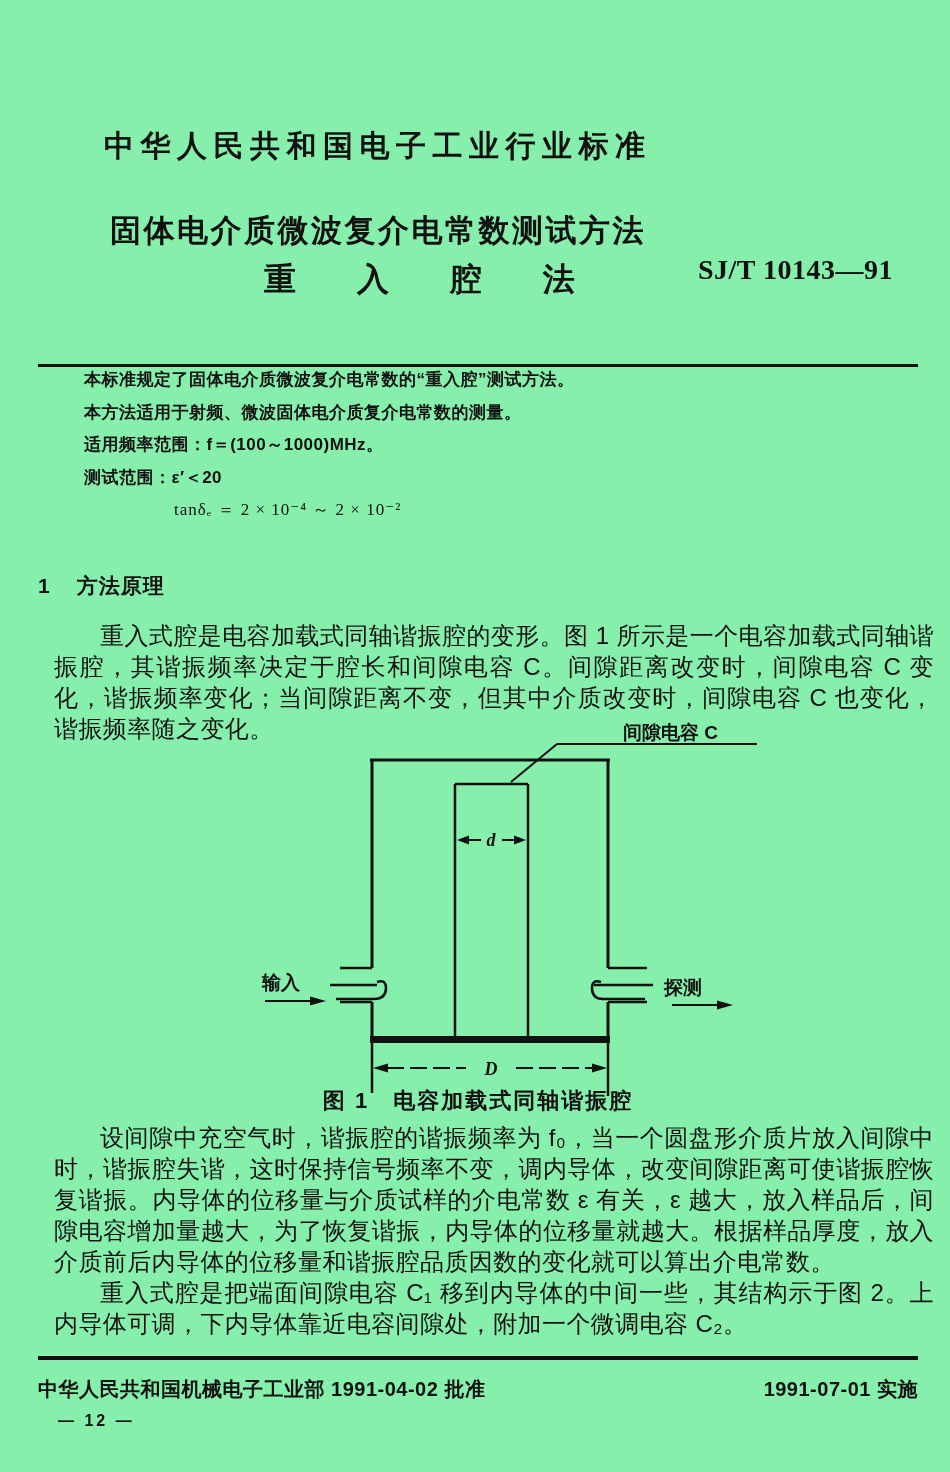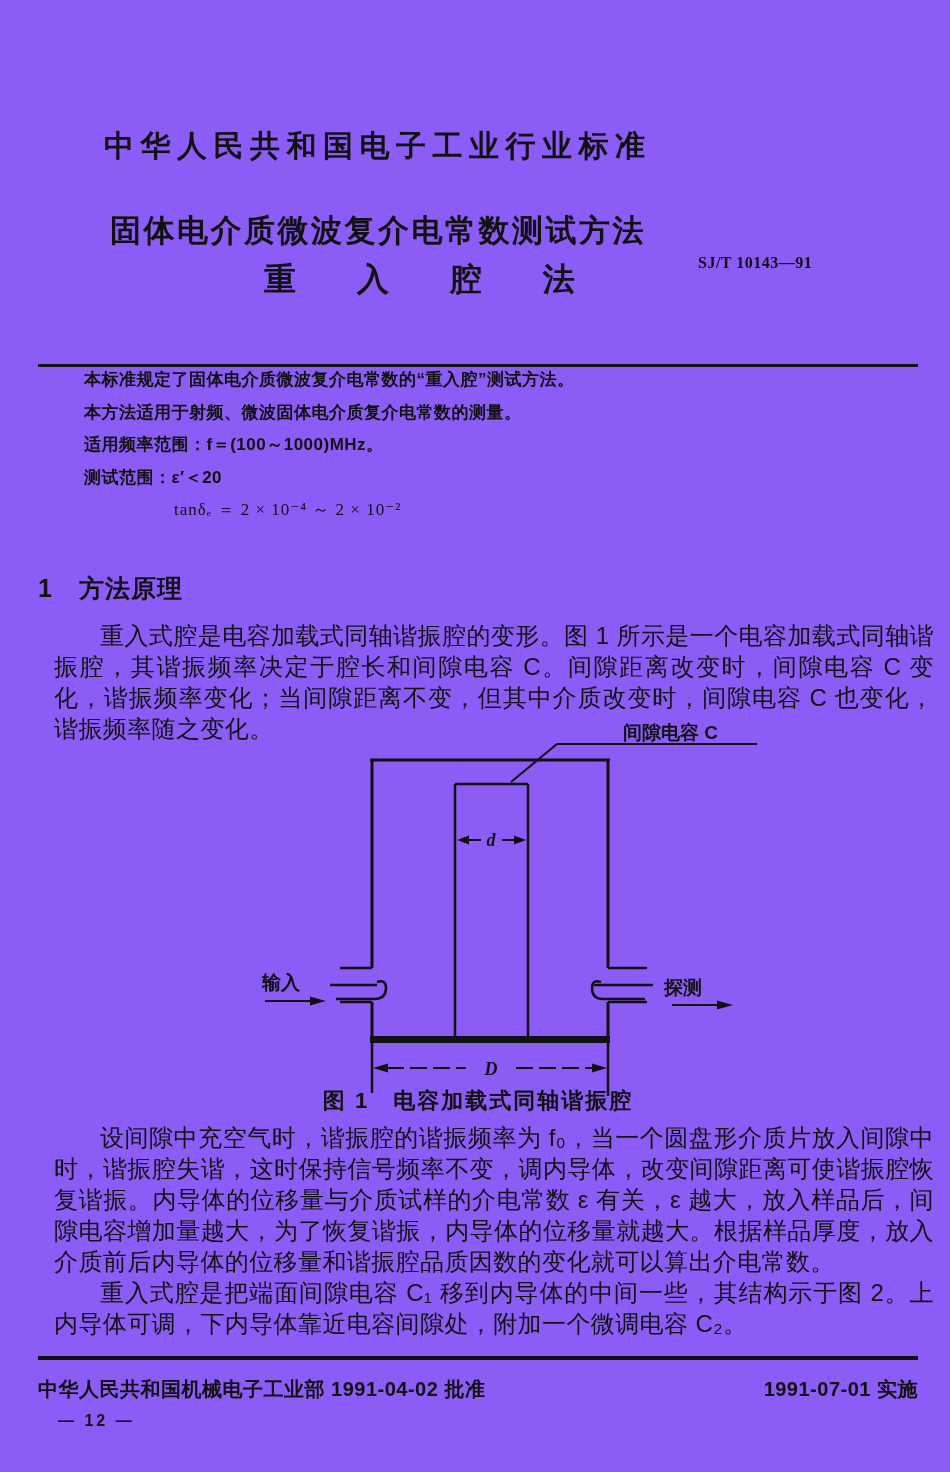--- a/index.html
+++ b/index.html
@@ -7,7 +7,7 @@
     position:relative;
     width:950px;height:1472px;
     margin:0 auto;
-    background:#8b5cf6;
+    background:#86efac;
     font-family:"Liberation Sans","DejaVu Sans",sans-serif;
     color:#111;
     overflow:hidden;

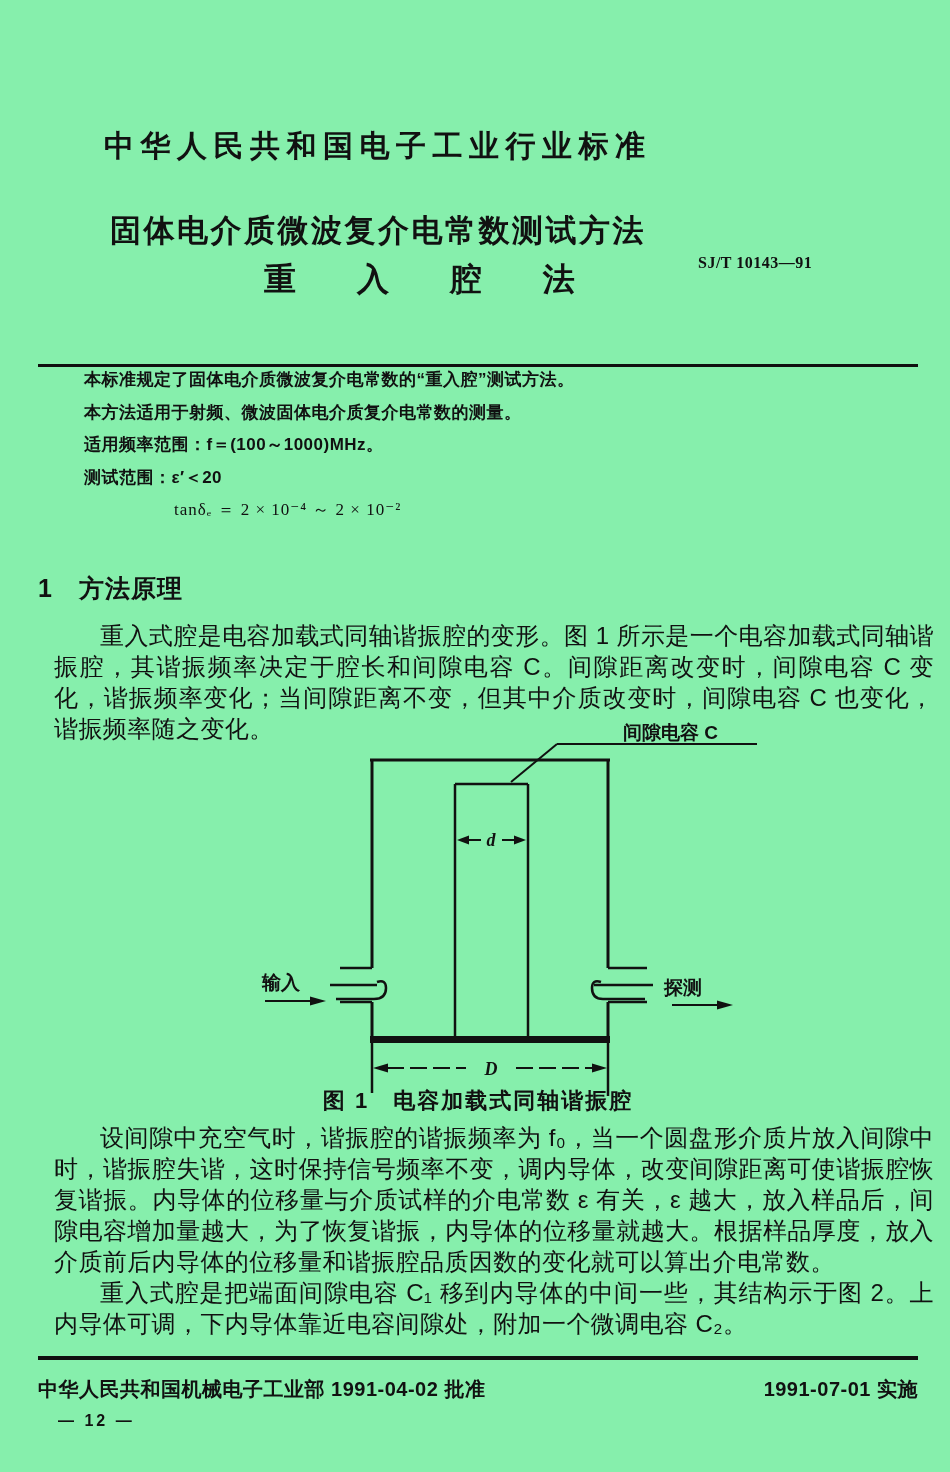--- a/index.html
+++ b/index.html
@@ -32,7 +32,7 @@
   .std-no{
     left:698px;top:254px;
     font-family:"Liberation Serif","DejaVu Serif",serif;
-    font-size:16px;font-weight:bold;
+    font-size:28px;font-weight:bold;
     letter-spacing:.5px;white-space:nowrap;
   }
   .rule{left:38px;width:880px;background:#101010;}

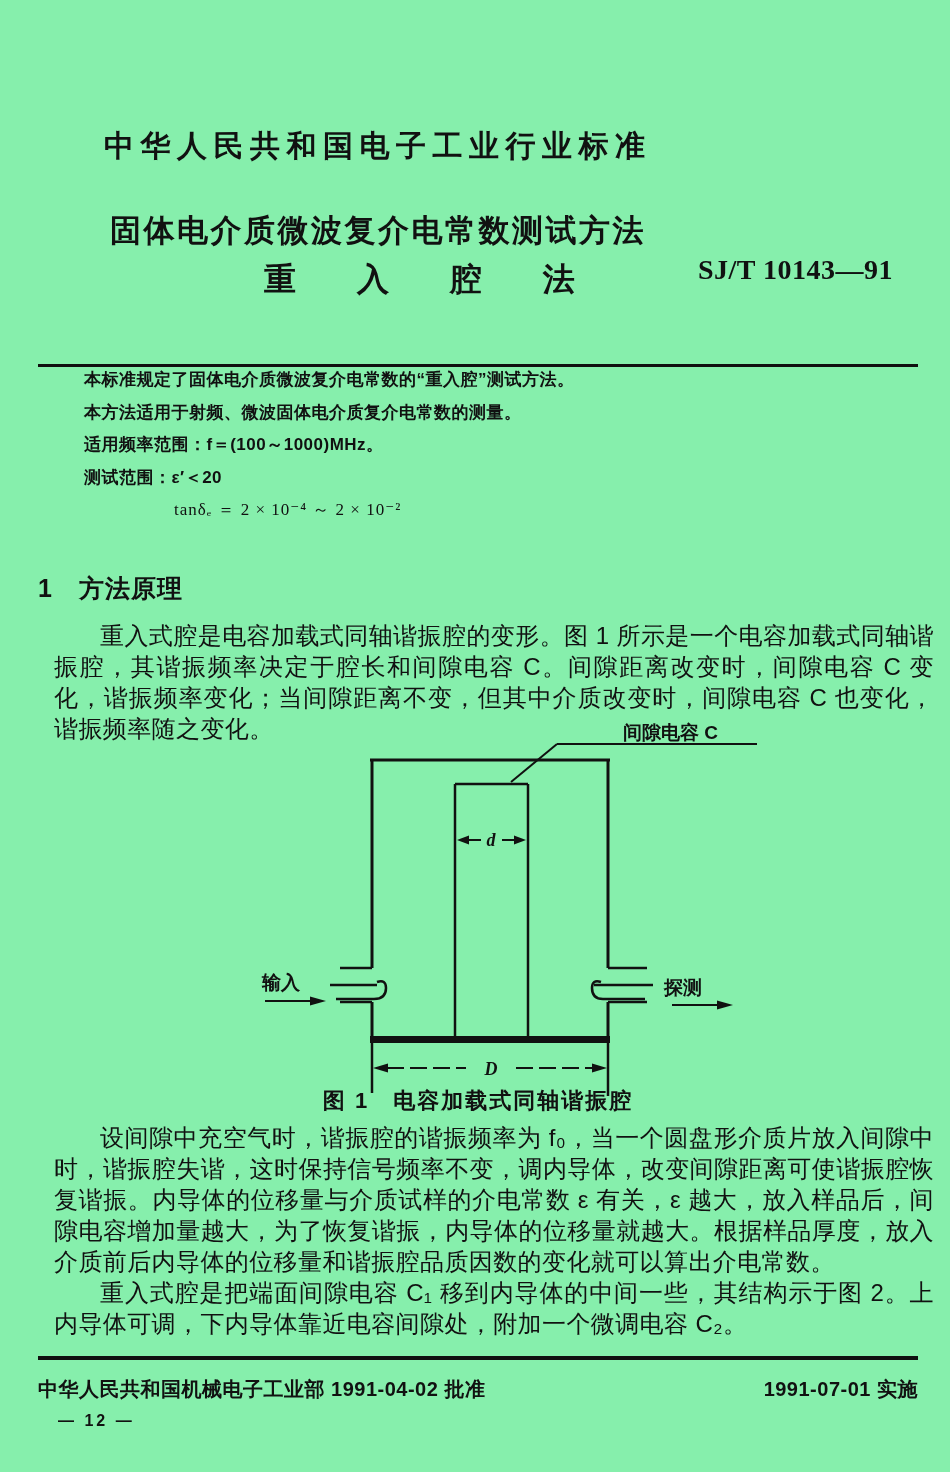--- a/index.html
+++ b/index.html
@@ -53,7 +53,7 @@
   
   .h1{
     left:38px;top:572px;
-    font-size:25px;font-weight:bold;white-space:nowrap;
+    font-size:21px;font-weight:bold;white-space:nowrap;
   }
   .h1 .h1t{margin-left:27px;letter-spacing:1px;}
   .body-par{

